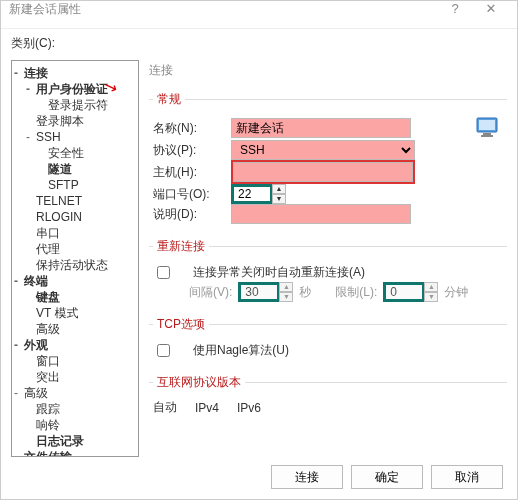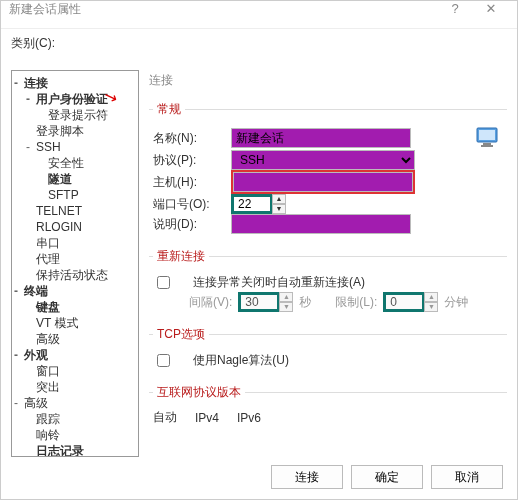--- a/index.html
+++ b/index.html
@@ -9,7 +9,7 @@
   .titlebar .title { flex: 1; color: #888; }
   .titlebar .btn { width: 36px; text-align: center; color: #888; font-size: 13px; }
   .body { flex: 1; display: flex; flex-direction: column; padding: 6px 10px 10px 10px; overflow: hidden; }
-  .cat-label { margin-bottom: 18px; }
+  .cat-label { margin-bottom: 8px; }
   .main { flex: 1; display: flex; gap: 10px; overflow: hidden; }
   .tree { width: 128px; border: 1px solid #999; padding: 4px 2px; overflow: auto; line-height: 16px; position: relative; }
   .tn { white-space: nowrap; cursor: default; }

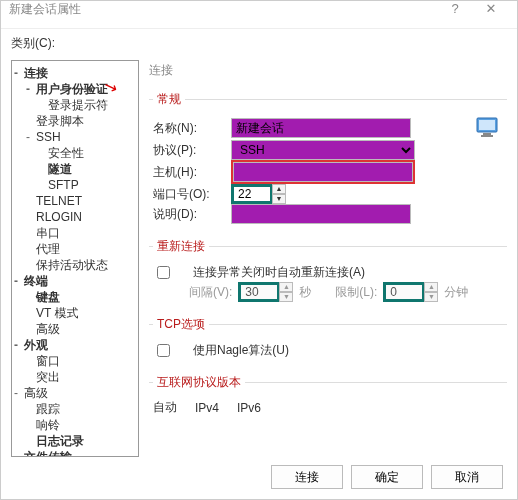--- a/index.html
+++ b/index.html
@@ -22,7 +22,7 @@
   legend { padding: 0 4px; color: #b91c1c; }
   .row { display: flex; align-items: center; margin: 0 0; }
   .lbl { width: 78px; color: #333; }
-  .val input[type=text], .val select { border: 1px solid #bbb; height: 20px; padding: 1px 4px; background: #a21caf; }
+  .val input[type=text], .val select { border: 1px solid #bbb; height: 20px; padding: 1px 4px; background: #fca5a5; }
   .val input[type=text] { width: 180px; }
   .val select { width: 184px; }
   .host-wrap { border: 2px solid #d33; padding: 0; display: inline-block; }

